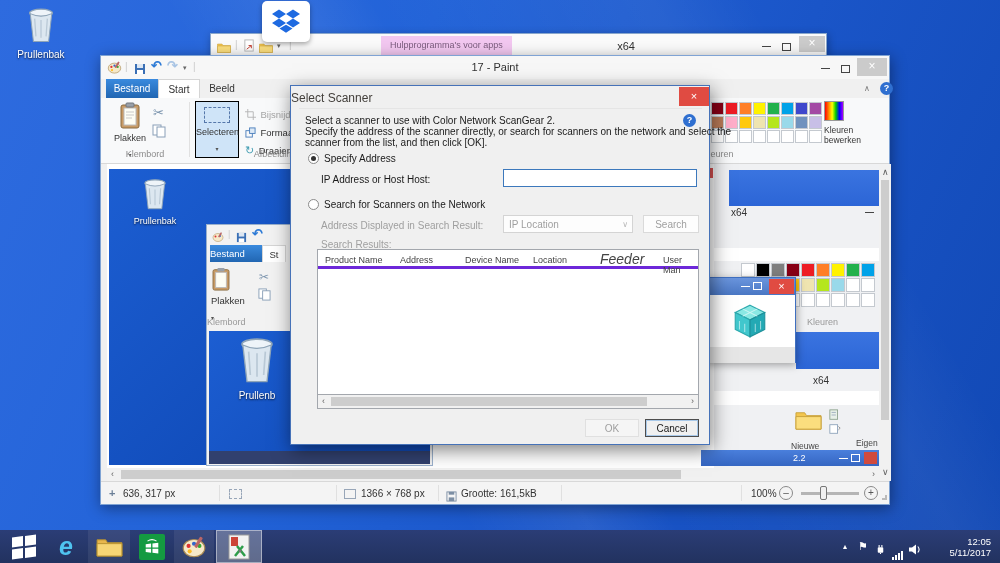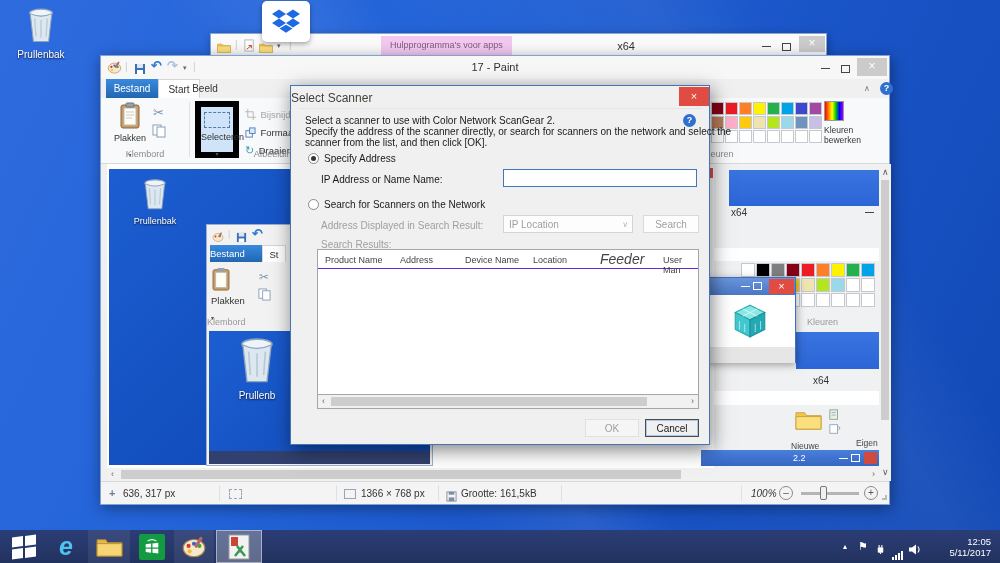--- a/index.html
+++ b/index.html
@@ -131,7 +131,7 @@
     <div class="abs" style="left:0;top:23px;width:788px;height:19px;background:#f0f0f0;">
       <div class="tab sel-file" style="left:5px;width:52px;">Bestand</div>
       <div class="tab sel-home" style="left:57px;width:42px;">Start</div>
-      <div class="tab" style="left:82px;width:44px;">Beeld</div>
+      <div class="tab" style="left:99px;width:44px;">Beeld</div>
       <span class="abs gl" style="left:763px;top:6px;font-size:8px;color:#777;">∧</span>
       <span class="abs" style="left:779px;top:3px;width:13px;height:13px;border-radius:50%;background:#2f6fd0;color:#fff;font-size:9px;font-weight:bold;text-align:center;line-height:13px;">?</span>
     </div>

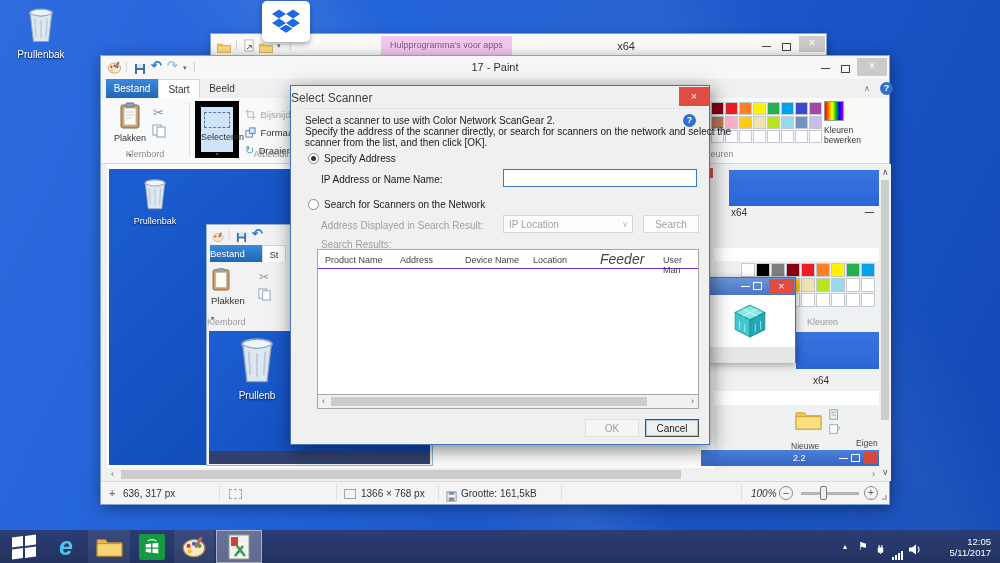--- a/index.html
+++ b/index.html
@@ -156,7 +156,7 @@
       <div class="grouplabel" style="left:0;top:51px;width:88px;">Klembord</div>
       <div class="ribbonsep" style="left:88px;top:4px;height:55px;"></div>
 
-      <div class="abs" style="left:94px;top:3px;width:44px;height:57px;background:#cfe4f8;border:6px solid #000000;text-align:center;">
+      <div class="abs" style="left:94px;top:3px;width:44px;height:57px;background:#cfe4f8;border:1px solid #000000;text-align:center;">
         <span style="display:inline-block;width:26px;height:16px;border:1px dashed #5577aa;margin-top:5px;"></span>
         <div class="ribbtn-label">Selecteren</div>
         <span class="gl" style="font-size:6px;color:#555;">▾</span>

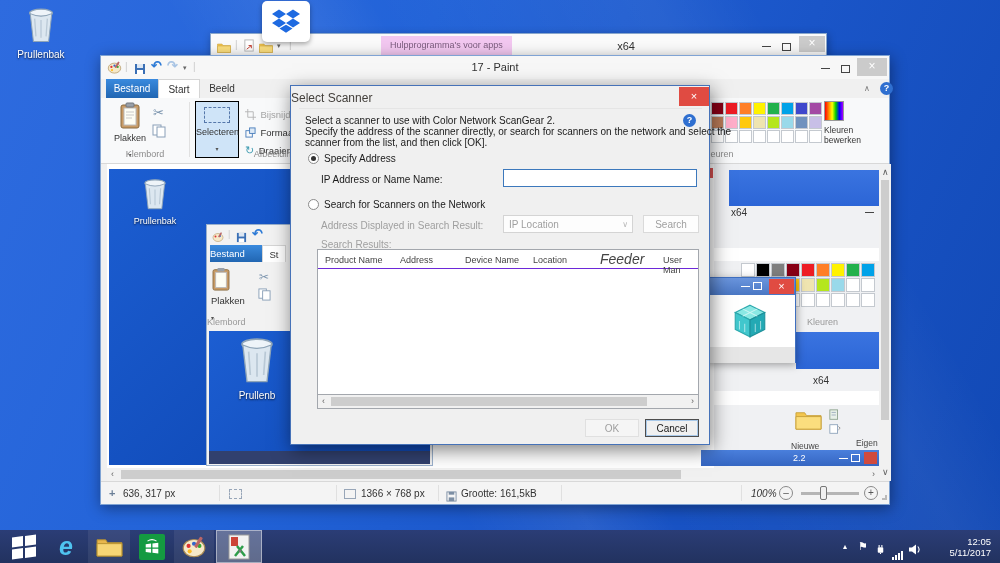--- a/index.html
+++ b/index.html
@@ -413,7 +413,7 @@
     <span class="radio sel" style="left:17px;top:67px;"></span>
     <span class="abs dlg-label" style="left:33px;top:67px;">Specify Address</span>
 
-    <span class="abs dlg-label" style="left:30px;top:88px;">IP Address or Name Name:</span>
+    <span class="abs dlg-label" style="left:30px;top:88px;">IP Address or Host Host:</span>
     <input class="abs" style="left: 212px; top: 83px; width: 194px; height: 18px; border: 1px solid rgb(60, 120, 188); background: rgb(255, 255, 255); font-size: 10px; padding: 0px 3px;" value="">
 
     <span class="radio" style="left:17px;top:113px;"></span>

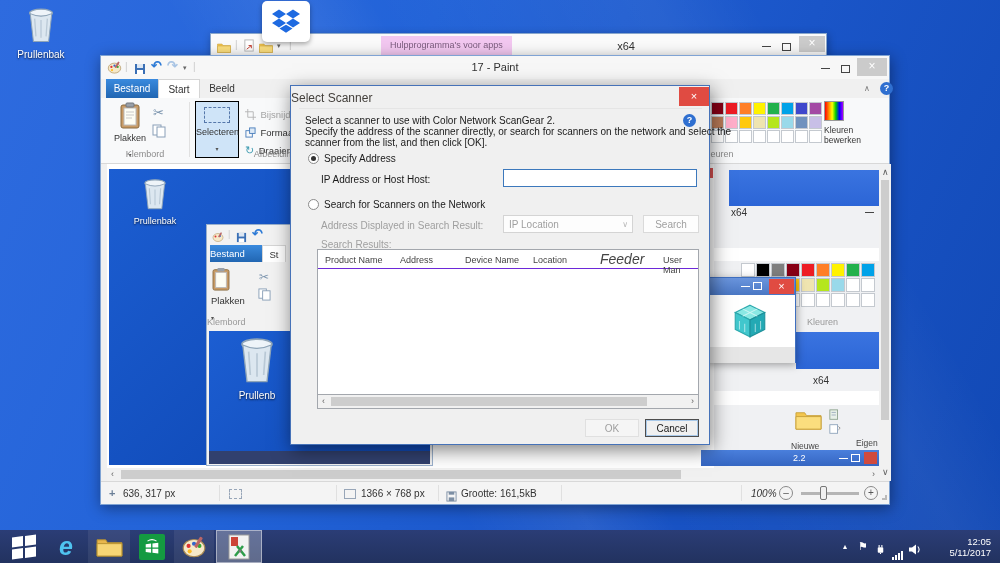--- a/index.html
+++ b/index.html
@@ -429,7 +429,7 @@
     <span class="abs dlg-label dlg-dis" style="left:30px;top:153px;">Search Results:</span>
 
     <div class="abs" style="left:26px;top:163px;width:382px;height:146px;background:#fff;border:1px solid #a3a7ad;">
-      <div class="abs" style="left:0;top:0;width:380px;height:19px;border-bottom:1px solid #6d28d9;">
+      <div class="abs" style="left:0;top:0;width:380px;height:19px;border-bottom:3px solid #6d28d9;">
         <span class="abs" style="left:7px;top:5px;font-size:9px;color:#444;">Product Name</span>
         <span class="abs" style="left:82px;top:5px;font-size:9px;color:#444;">Address</span>
         <span class="abs" style="left:147px;top:5px;font-size:9px;color:#444;">Device Name</span>

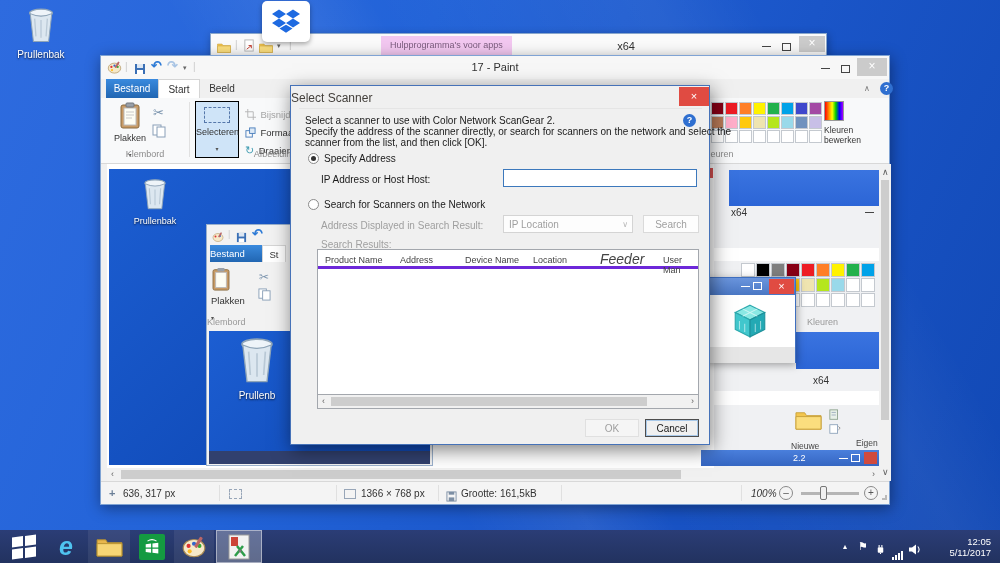--- a/index.html
+++ b/index.html
@@ -374,7 +374,7 @@
       <span class="abs stattext" style="left:360px;top:6px;">Grootte: 161,5kB</span>
       <div class="statcell-sep" style="left:460px;"></div>
       <div class="statcell-sep" style="left:640px;"></div>
-      <span class="abs stattext" style="left:650px;top:6px;font-style:italic;">100%</span>
+      <span class="abs stattext" style="left:650px;top:6px;">100%</span>
       <span class="abs" style="left:678px;top:4px;width:14px;height:14px;border:1px solid #8a8a8a;border-radius:50%;text-align:center;font-size:10px;line-height:12px;color:#555;">–</span>
       <div class="abs" style="left:700px;top:10px;width:58px;height:3px;background:#b5b5b5;"></div>
       <div class="abs" style="left:719px;top:4px;width:7px;height:14px;background:#f0f0f0;border:1px solid #777;border-radius:2px;"></div>

